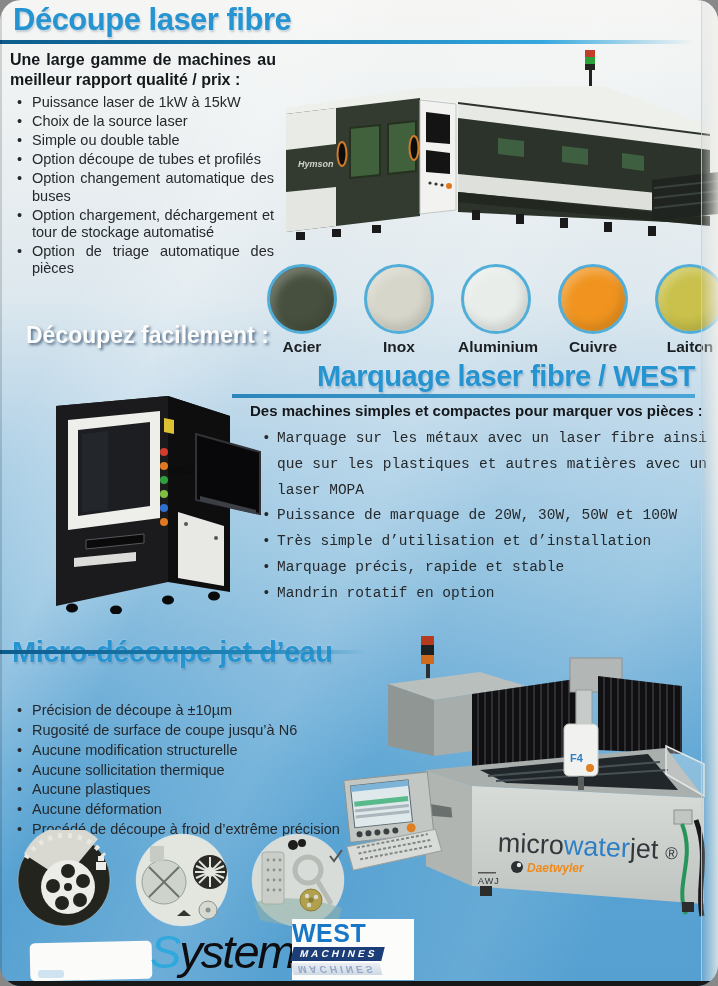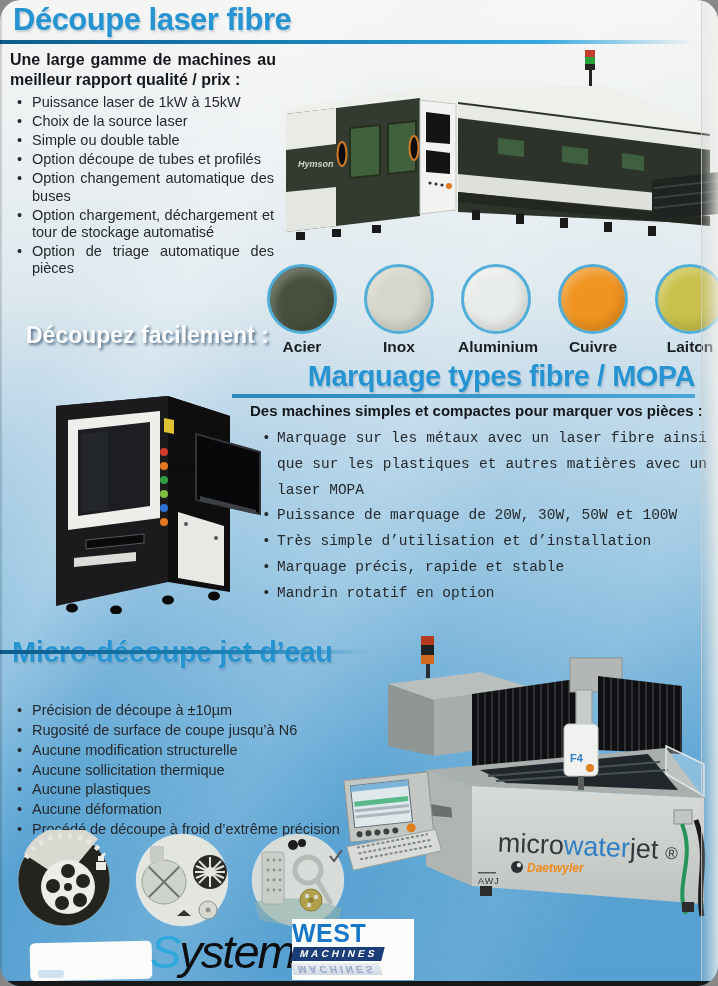--- a/index.html
+++ b/index.html
@@ -174,7 +174,7 @@
     <text x="26" y="125" font-size="9" font-style="italic" font-weight="bold" fill="#cfd3cc">Hymson</text>
   </svg>
 
-  <div id="h2" class="h-blue">Marquage types fibre / MOPA</div>
+  <div id="h2" class="h-blue">Marquage laser fibre / WEST</div>
   <div id="rule2" class="rule"></div>
   <div id="intro2" class="intro">Des machines simples et compactes pour marquer vos pièces :</div>
 

